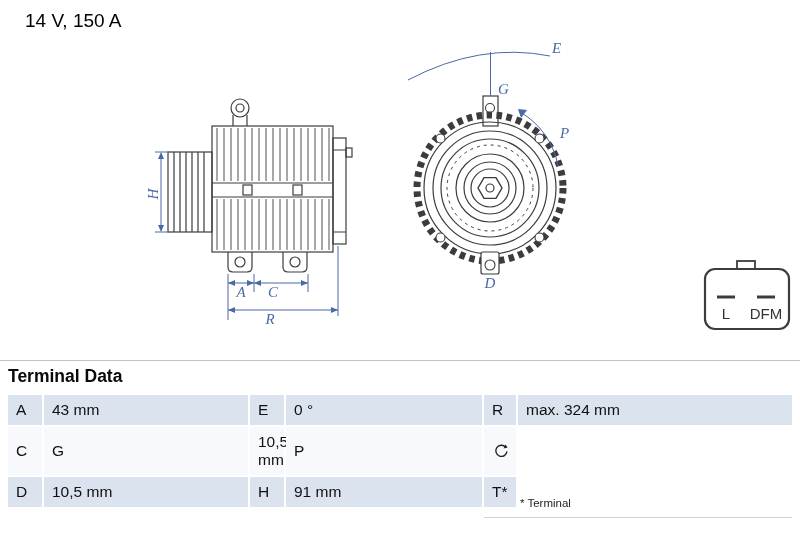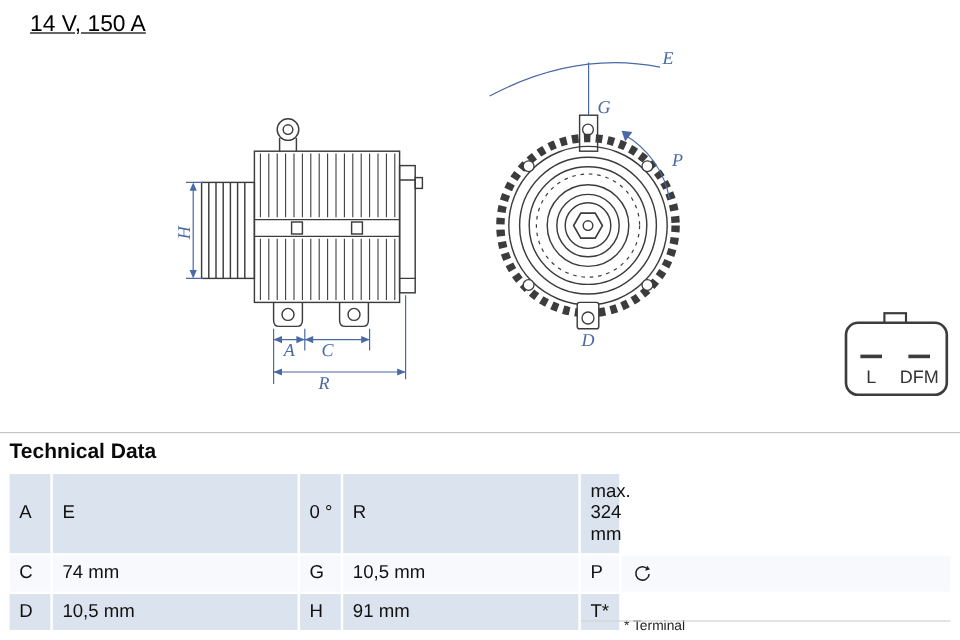--- a/index.html
+++ b/index.html
@@ -6,7 +6,7 @@
   .page{position:relative;width:800px;height:533px;background:#ffffff;
         font-family:"Liberation Sans",sans-serif;overflow:hidden;color:#111;}
 
-  .title{position:absolute;left:25px;top:10px;font-size:19px;color:#000;text-decoration:underline;}
+  .title{position:absolute;left:25px;top:10px;font-size:19px;color:#000;}
 
   .dwg{position:absolute;}
   .dwg text{font-family:"Liberation Serif",serif;font-style:italic;fill:#4a69a5;font-size:15px;}

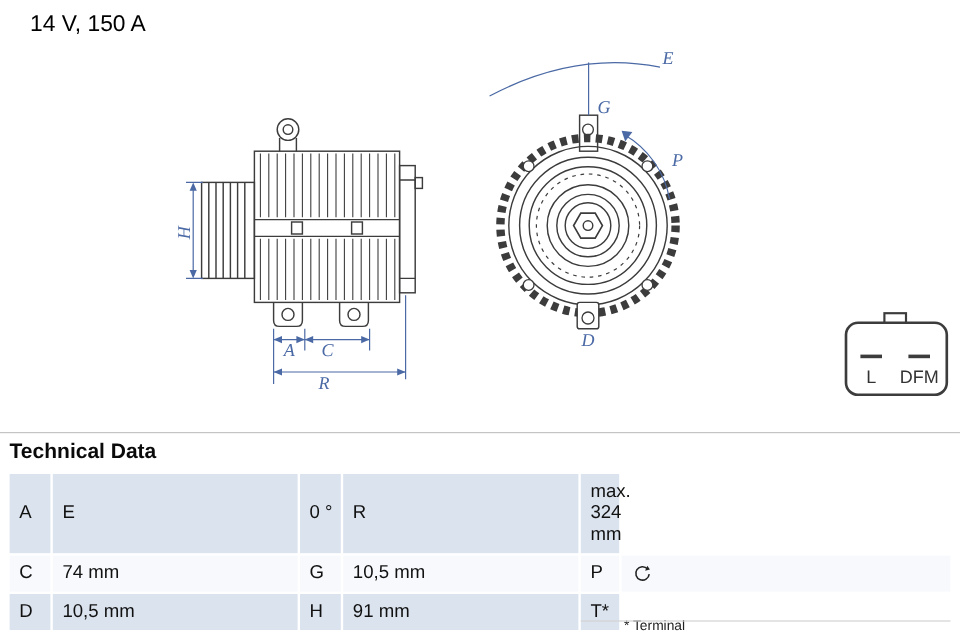--- a/index.html
+++ b/index.html
@@ -140,7 +140,7 @@
   </svg>
 
   <div class="tech-rule"></div>
-  <div class="tech-heading">Technical Data</div>
+  <div class="tech-heading">Terminal Data</div>
 
   <div class="spec-table">
     <div class="spec-row">

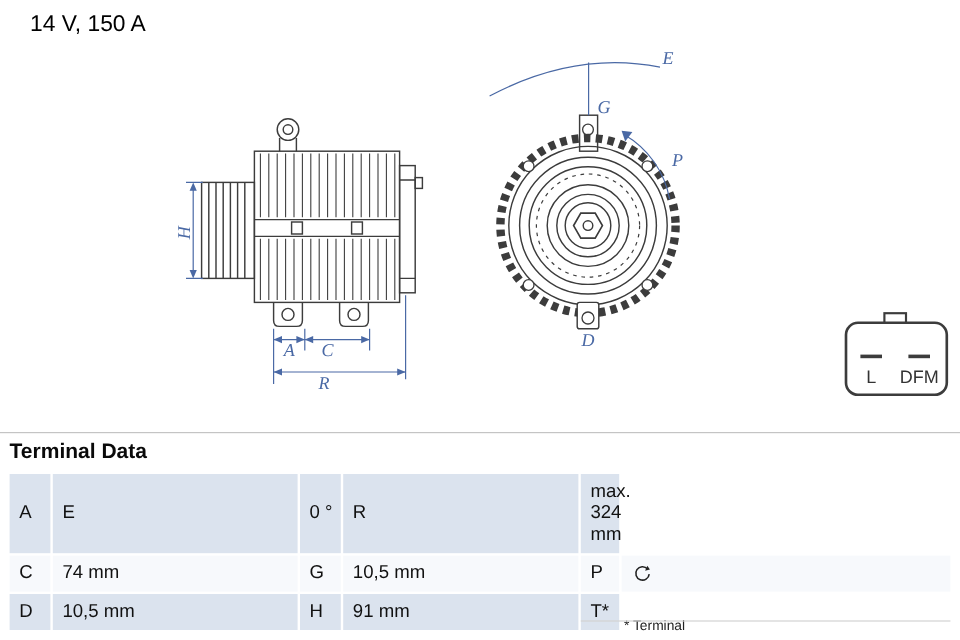--- a/index.html
+++ b/index.html
@@ -145,6 +145,7 @@
   <div class="spec-table">
     <div class="spec-row">
       <div>A</div>
+      <div>43 mm</div>
       <div>E</div>
       <div>0 °</div>
       <div>R</div>

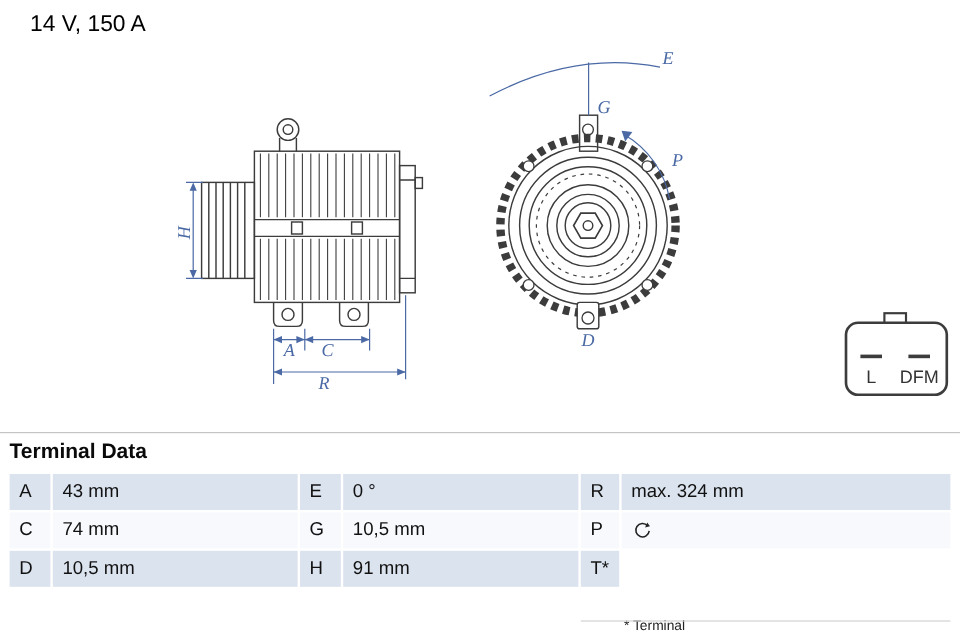--- a/index.html
+++ b/index.html
@@ -153,7 +153,6 @@
     </div>
     <div class="spec-row">
       <div>C</div>
-      <div>74 mm</div>
       <div>G</div>
       <div>10,5 mm</div>
       <div>P</div>

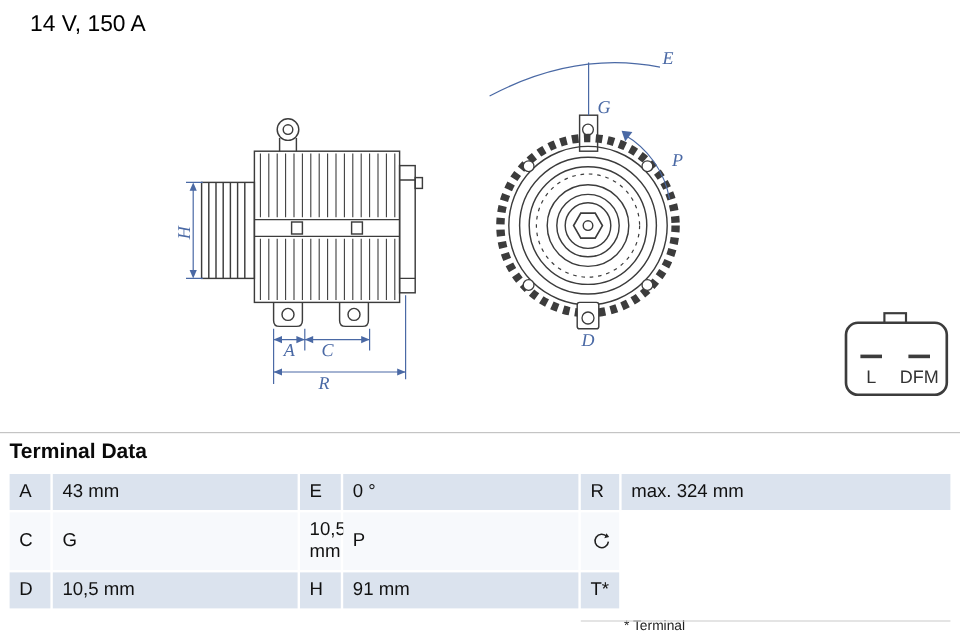--- a/index.html
+++ b/index.html
@@ -23,7 +23,7 @@
 
   .rot-icon{display:inline-block;}
 
-  .footnote{position:absolute;left:520px;top:516px;font-size:11.5px;color:#222;}
+  .footnote{position:absolute;left:520px;top:497px;font-size:11.5px;color:#222;}
   .footnote-rule{position:absolute;left:484px;top:517px;width:308px;border-top:1px solid #d2d2d2;}
 </style>
 </head>

